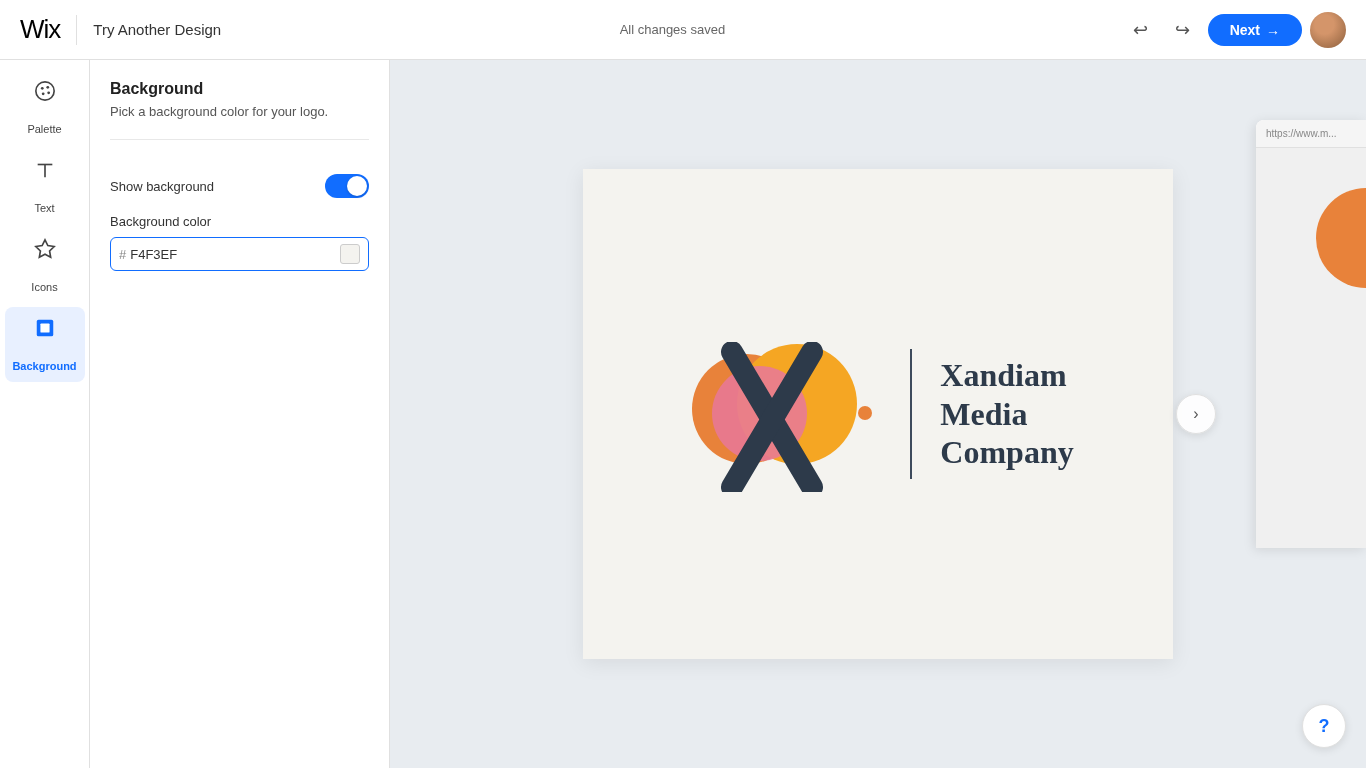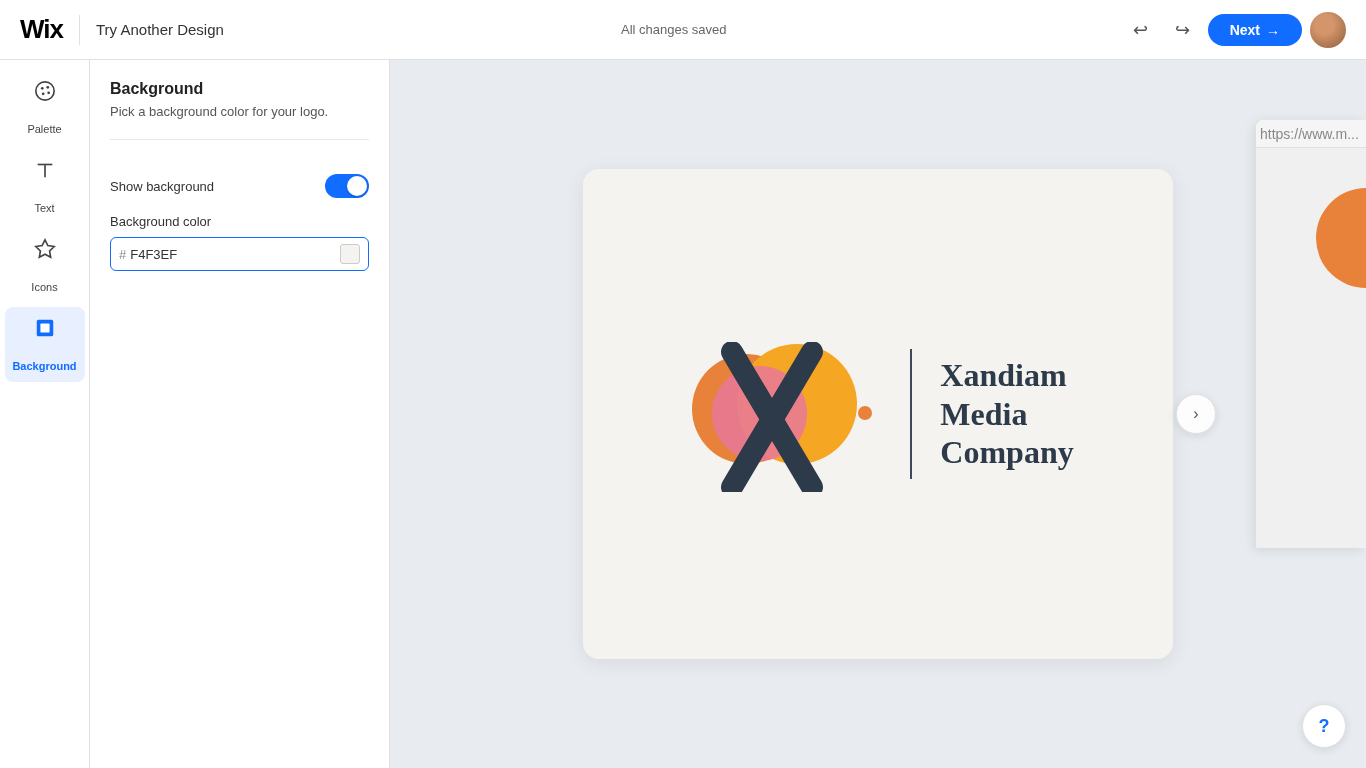--- a/index.html
+++ b/index.html
@@ -12,7 +12,7 @@
       padding: 0 20px; position: relative; z-index: 10;
     }
     .wix-logo { display: flex; align-items: center; font-weight: bold; font-size: 22px; color: #000; letter-spacing: -1px; }
-    .wix-logo-text { font-size: 26px; font-weight: 700; color: #000; }
+    .wix-logo-text { font-size: 26px; font-weight: 400; color: #000; }
     .topbar-divider { width: 1px; height: 30px; background: #e0e0e0; margin: 0 16px; }
     .topbar-title { font-size: 15px; color: #333; }
     .topbar-center { flex: 1; display: flex; justify-content: center; align-items: center; text-align: right; }

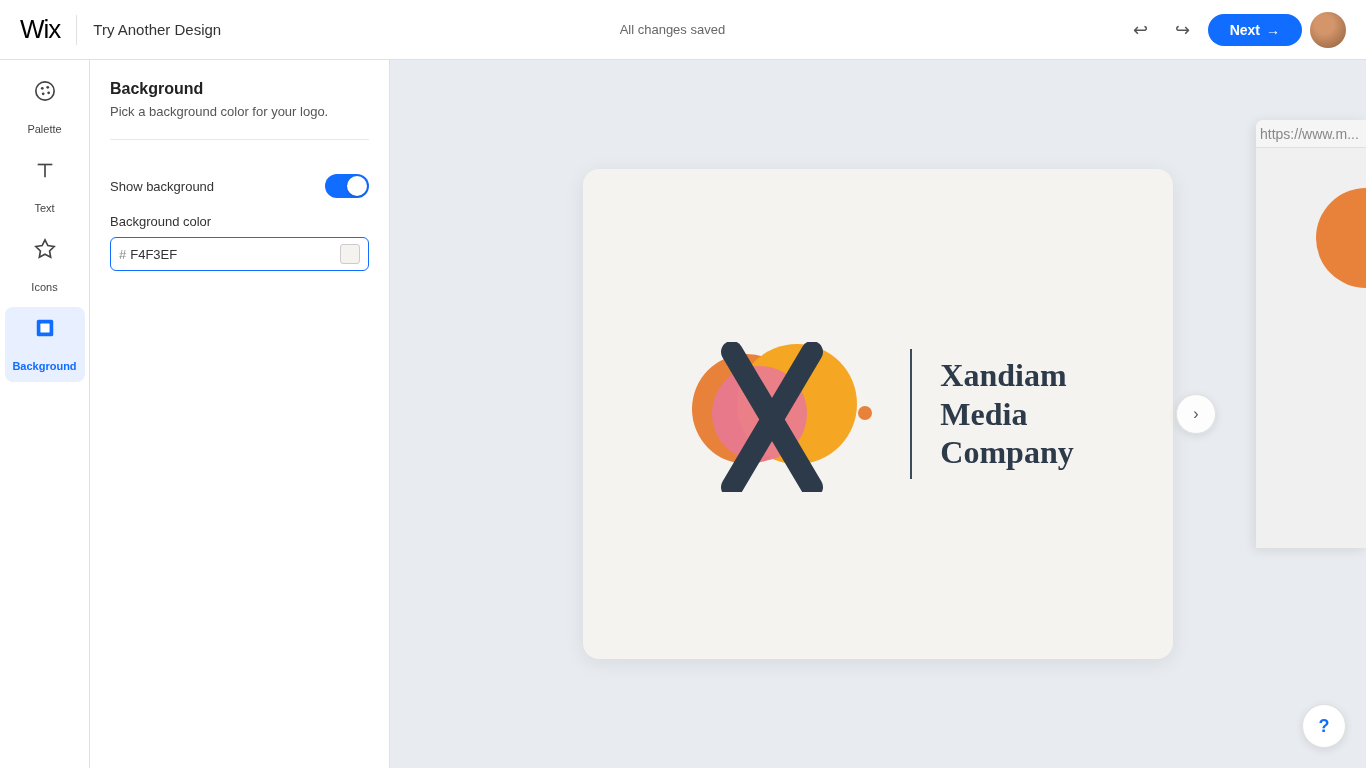--- a/index.html
+++ b/index.html
@@ -135,8 +135,8 @@
     .logo-sub { font-size: 32px; font-weight: 700; color: #2d3a4a; font-family: Georgia, serif; line-height: 1.2; }
     .browser-bar {
       height: 28px; background: #f5f5f5; border-bottom: 1px solid #e0e0e0;
-      display: flex; align-items: center; padding: 0 4px;
-      font-size: 14px; color: #888;
+      display: flex; align-items: center; padding: 0 10px;
+      font-size: 10px; color: #888;
     }
     .browser-content {
       height: 400px; background: #f0f0f0; display: flex; align-items: flex-start;

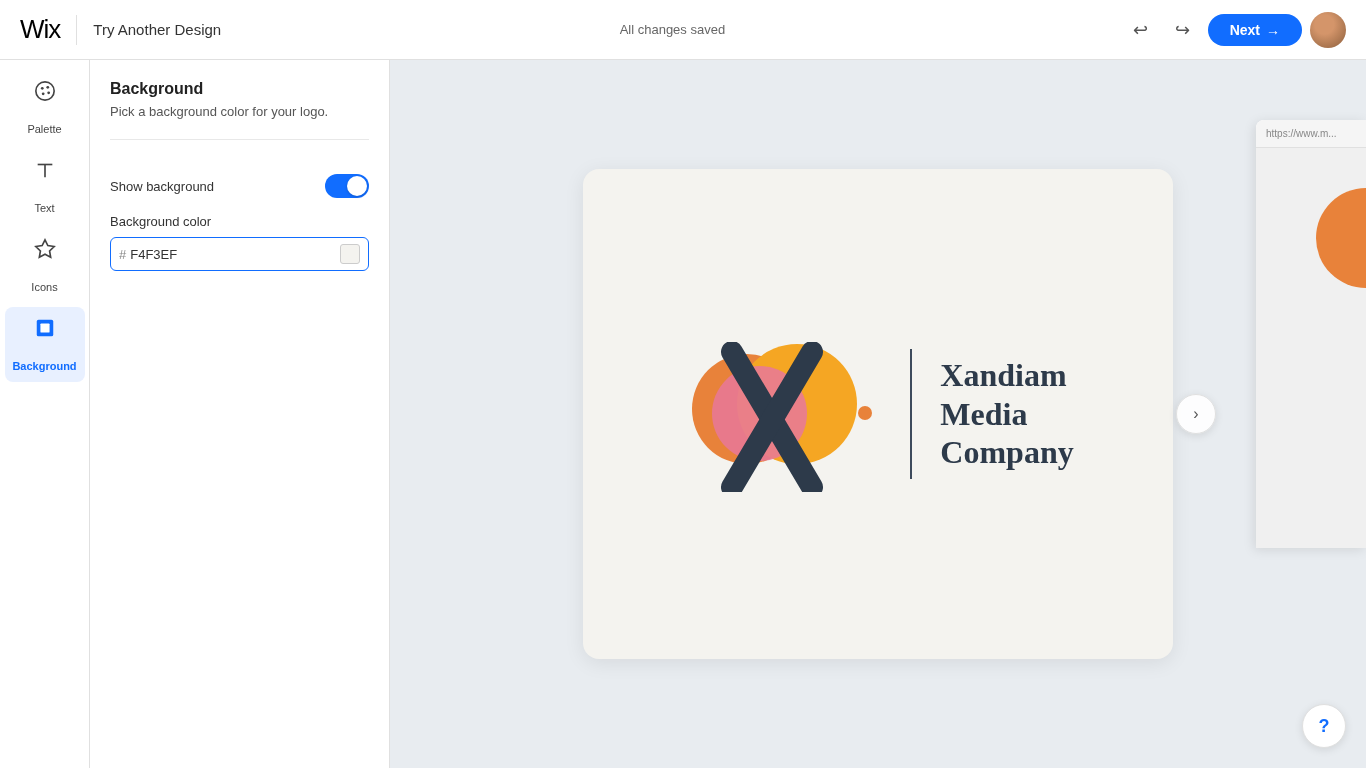--- a/index.html
+++ b/index.html
@@ -100,7 +100,7 @@
     
     .logo-card {
       width: 590px; height: 490px; background: #F4F3EF;
-      border-radius: 16px; display: flex; align-items: center; justify-content: center;
+      border-radius: 0; display: flex; align-items: center; justify-content: center;
       box-shadow: 0 4px 20px rgba(0,0,0,0.08);
     }
 

